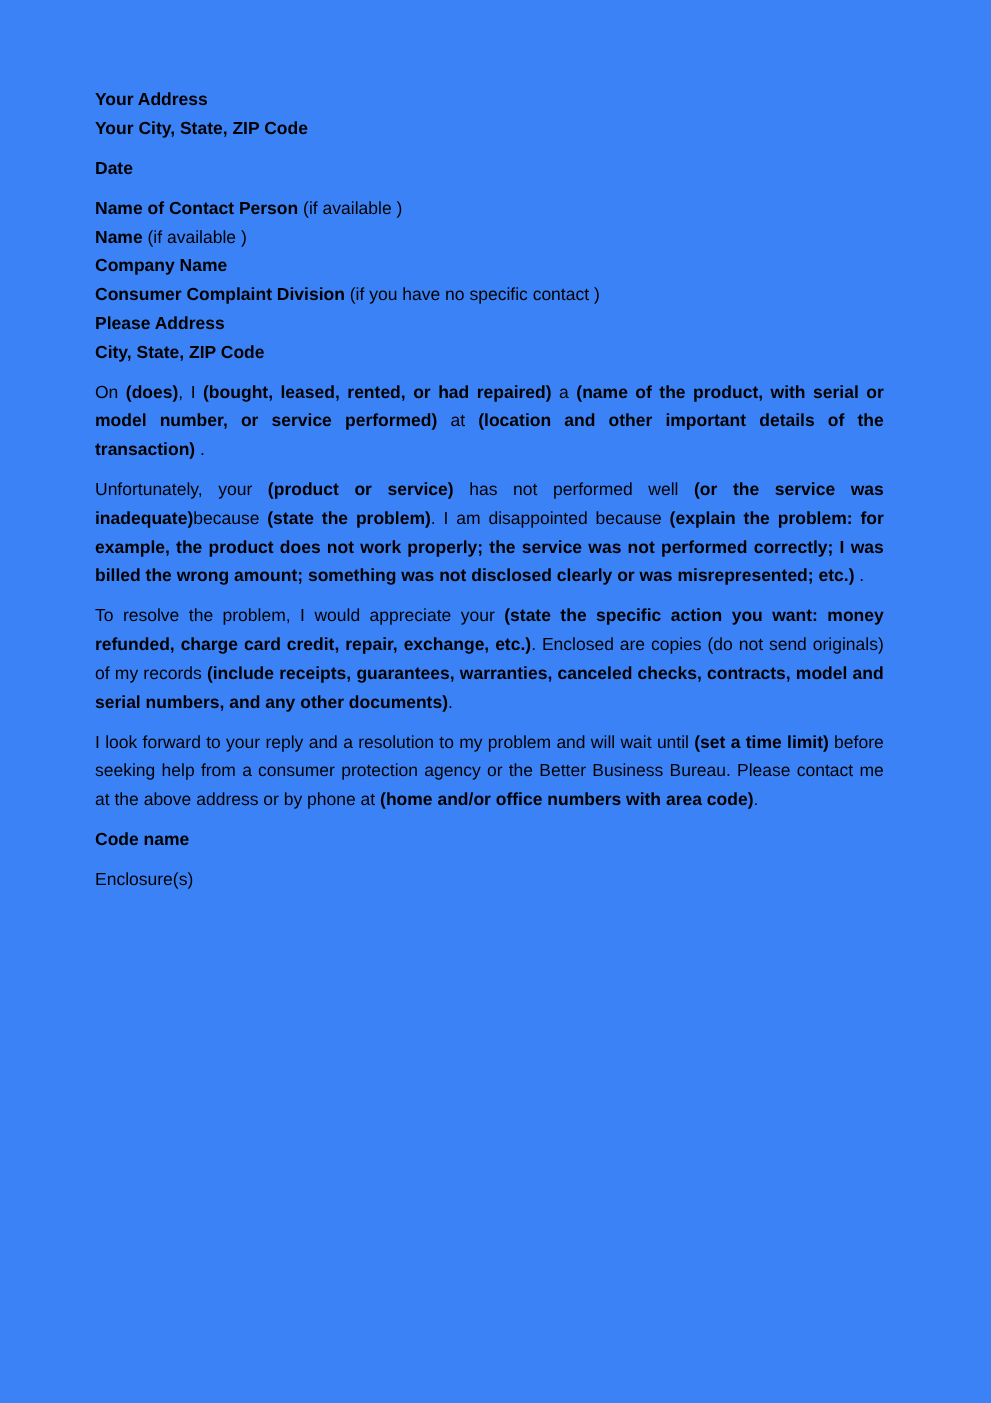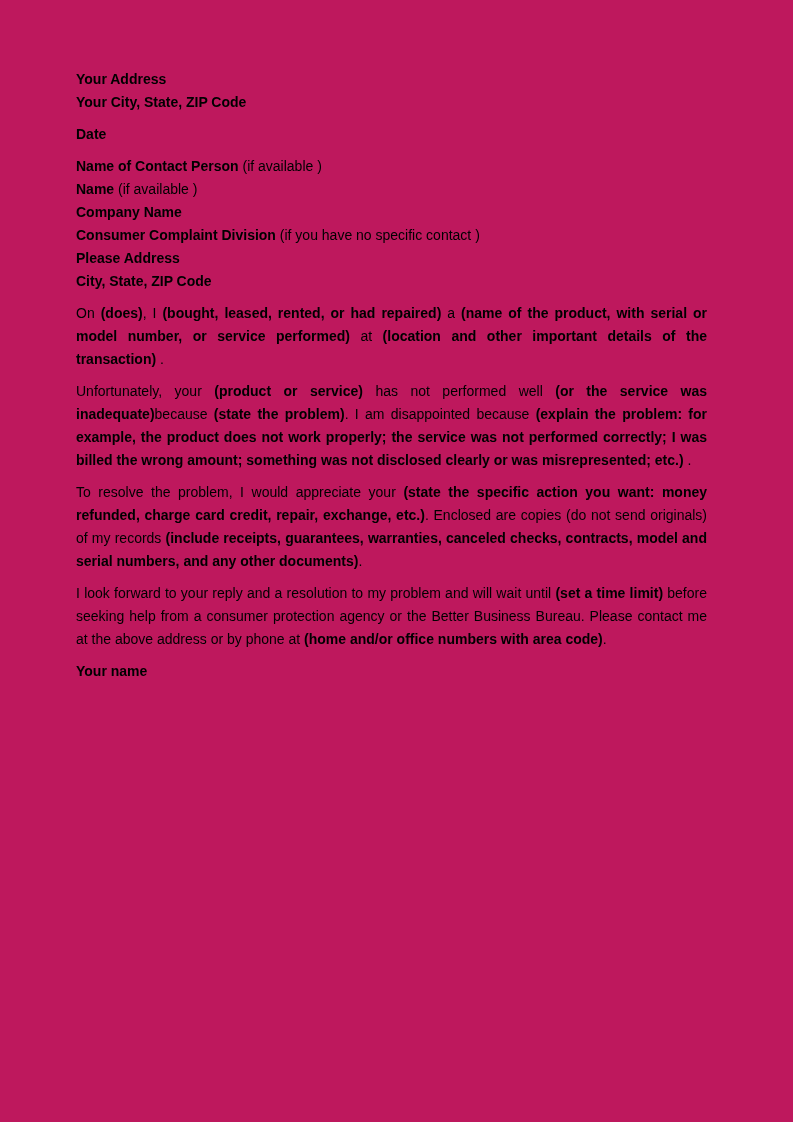--- a/index.html
+++ b/index.html
@@ -11,7 +11,7 @@
     position: relative;
     width: 793px;
     height: 1122px;
-    background: #be185d;
+    background: #3b82f6;
     overflow: hidden;
     font-family: "Liberation Sans", sans-serif;
     color: #000000;

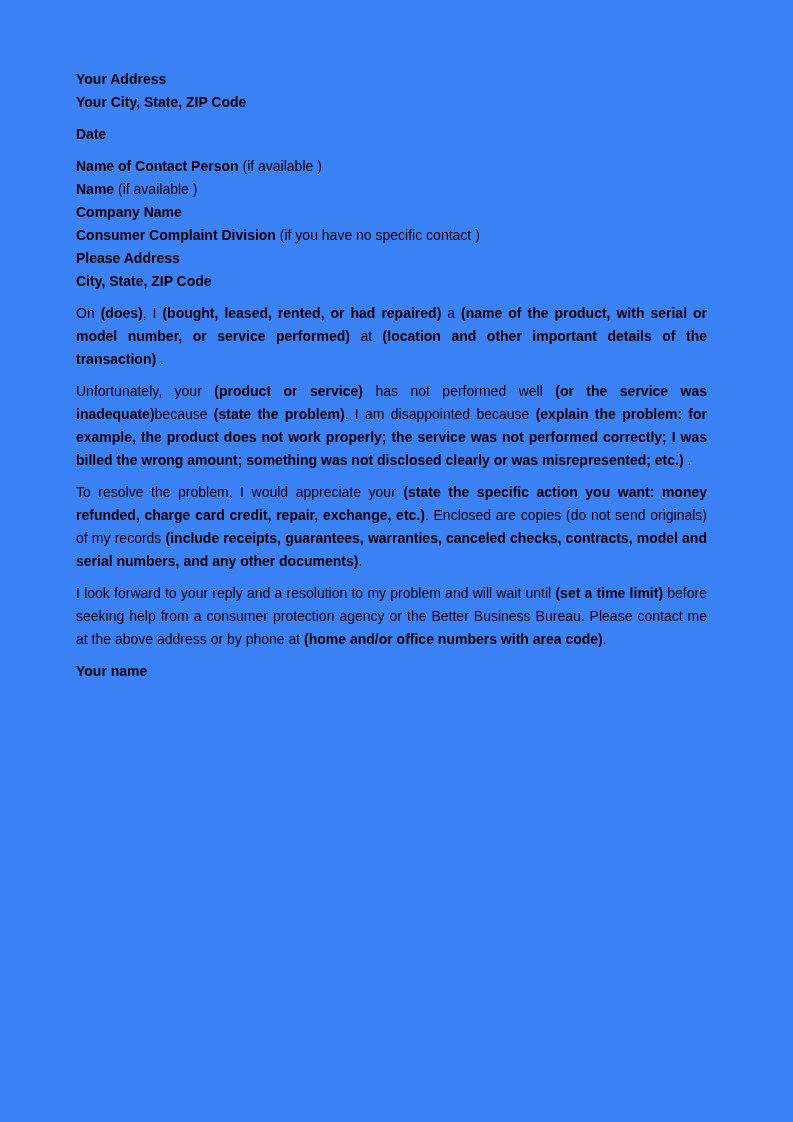--- a/index.html
+++ b/index.html
@@ -47,7 +47,7 @@
       <p class="block justify"><span>Unfortunately, your </span><span class="b">(product or service)</span><span> has not performed well </span><span class="b">(or the service was inadequate)</span><span>because </span><span class="b">(state the problem)</span><span>. I am disappointed because </span><span class="b">(explain the problem: for example, the product does not work properly; the service was not performed correctly; I was billed the wrong amount; something was not disclosed clearly or was misrepresented; etc.)</span><span> .</span></p>
       <p class="block justify"><span>To resolve the problem, I would appreciate your </span><span class="b">(state the specific action you want: money refunded, charge card credit, repair, exchange, etc.)</span><span>. Enclosed are copies (do not send originals) of my records </span><span class="b">(include receipts, guarantees, warranties, canceled checks, contracts, model and serial numbers, and any other documents)</span><span>.</span></p>
       <p class="block justify"><span>I look forward to your reply and a resolution to my problem and will wait until </span><span class="b">(set a time limit)</span><span> before seeking help from a consumer protection agency or the Better Business Bureau. Please contact me at the above address or by phone at </span><span class="b">(home and/or office numbers with area code)</span><span>.</span></p>
-      <p class="block"><span class="b">Your name</span></p>
+      <p class="block"><span class="b">Code name</span></p>
     </main>
 </div>
 

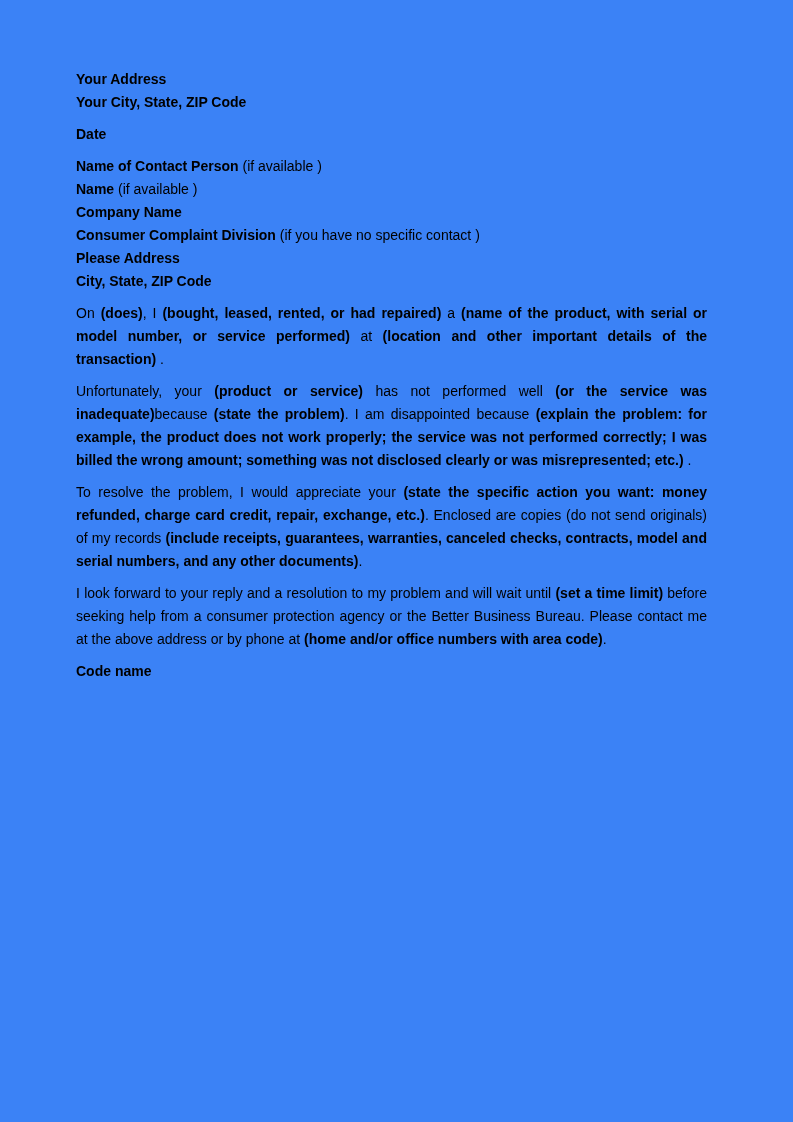--- a/index.html
+++ b/index.html
@@ -48,6 +48,7 @@
       <p class="block justify"><span>To resolve the problem, I would appreciate your </span><span class="b">(state the specific action you want: money refunded, charge card credit, repair, exchange, etc.)</span><span>. Enclosed are copies (do not send originals) of my records </span><span class="b">(include receipts, guarantees, warranties, canceled checks, contracts, model and serial numbers, and any other documents)</span><span>.</span></p>
       <p class="block justify"><span>I look forward to your reply and a resolution to my problem and will wait until </span><span class="b">(set a time limit)</span><span> before seeking help from a consumer protection agency or the Better Business Bureau. Please contact me at the above address or by phone at </span><span class="b">(home and/or office numbers with area code)</span><span>.</span></p>
       <p class="block"><span class="b">Code name</span></p>
+      <p class="block"><span>Enclosure(s)</span></p>
     </main>
 </div>
 

